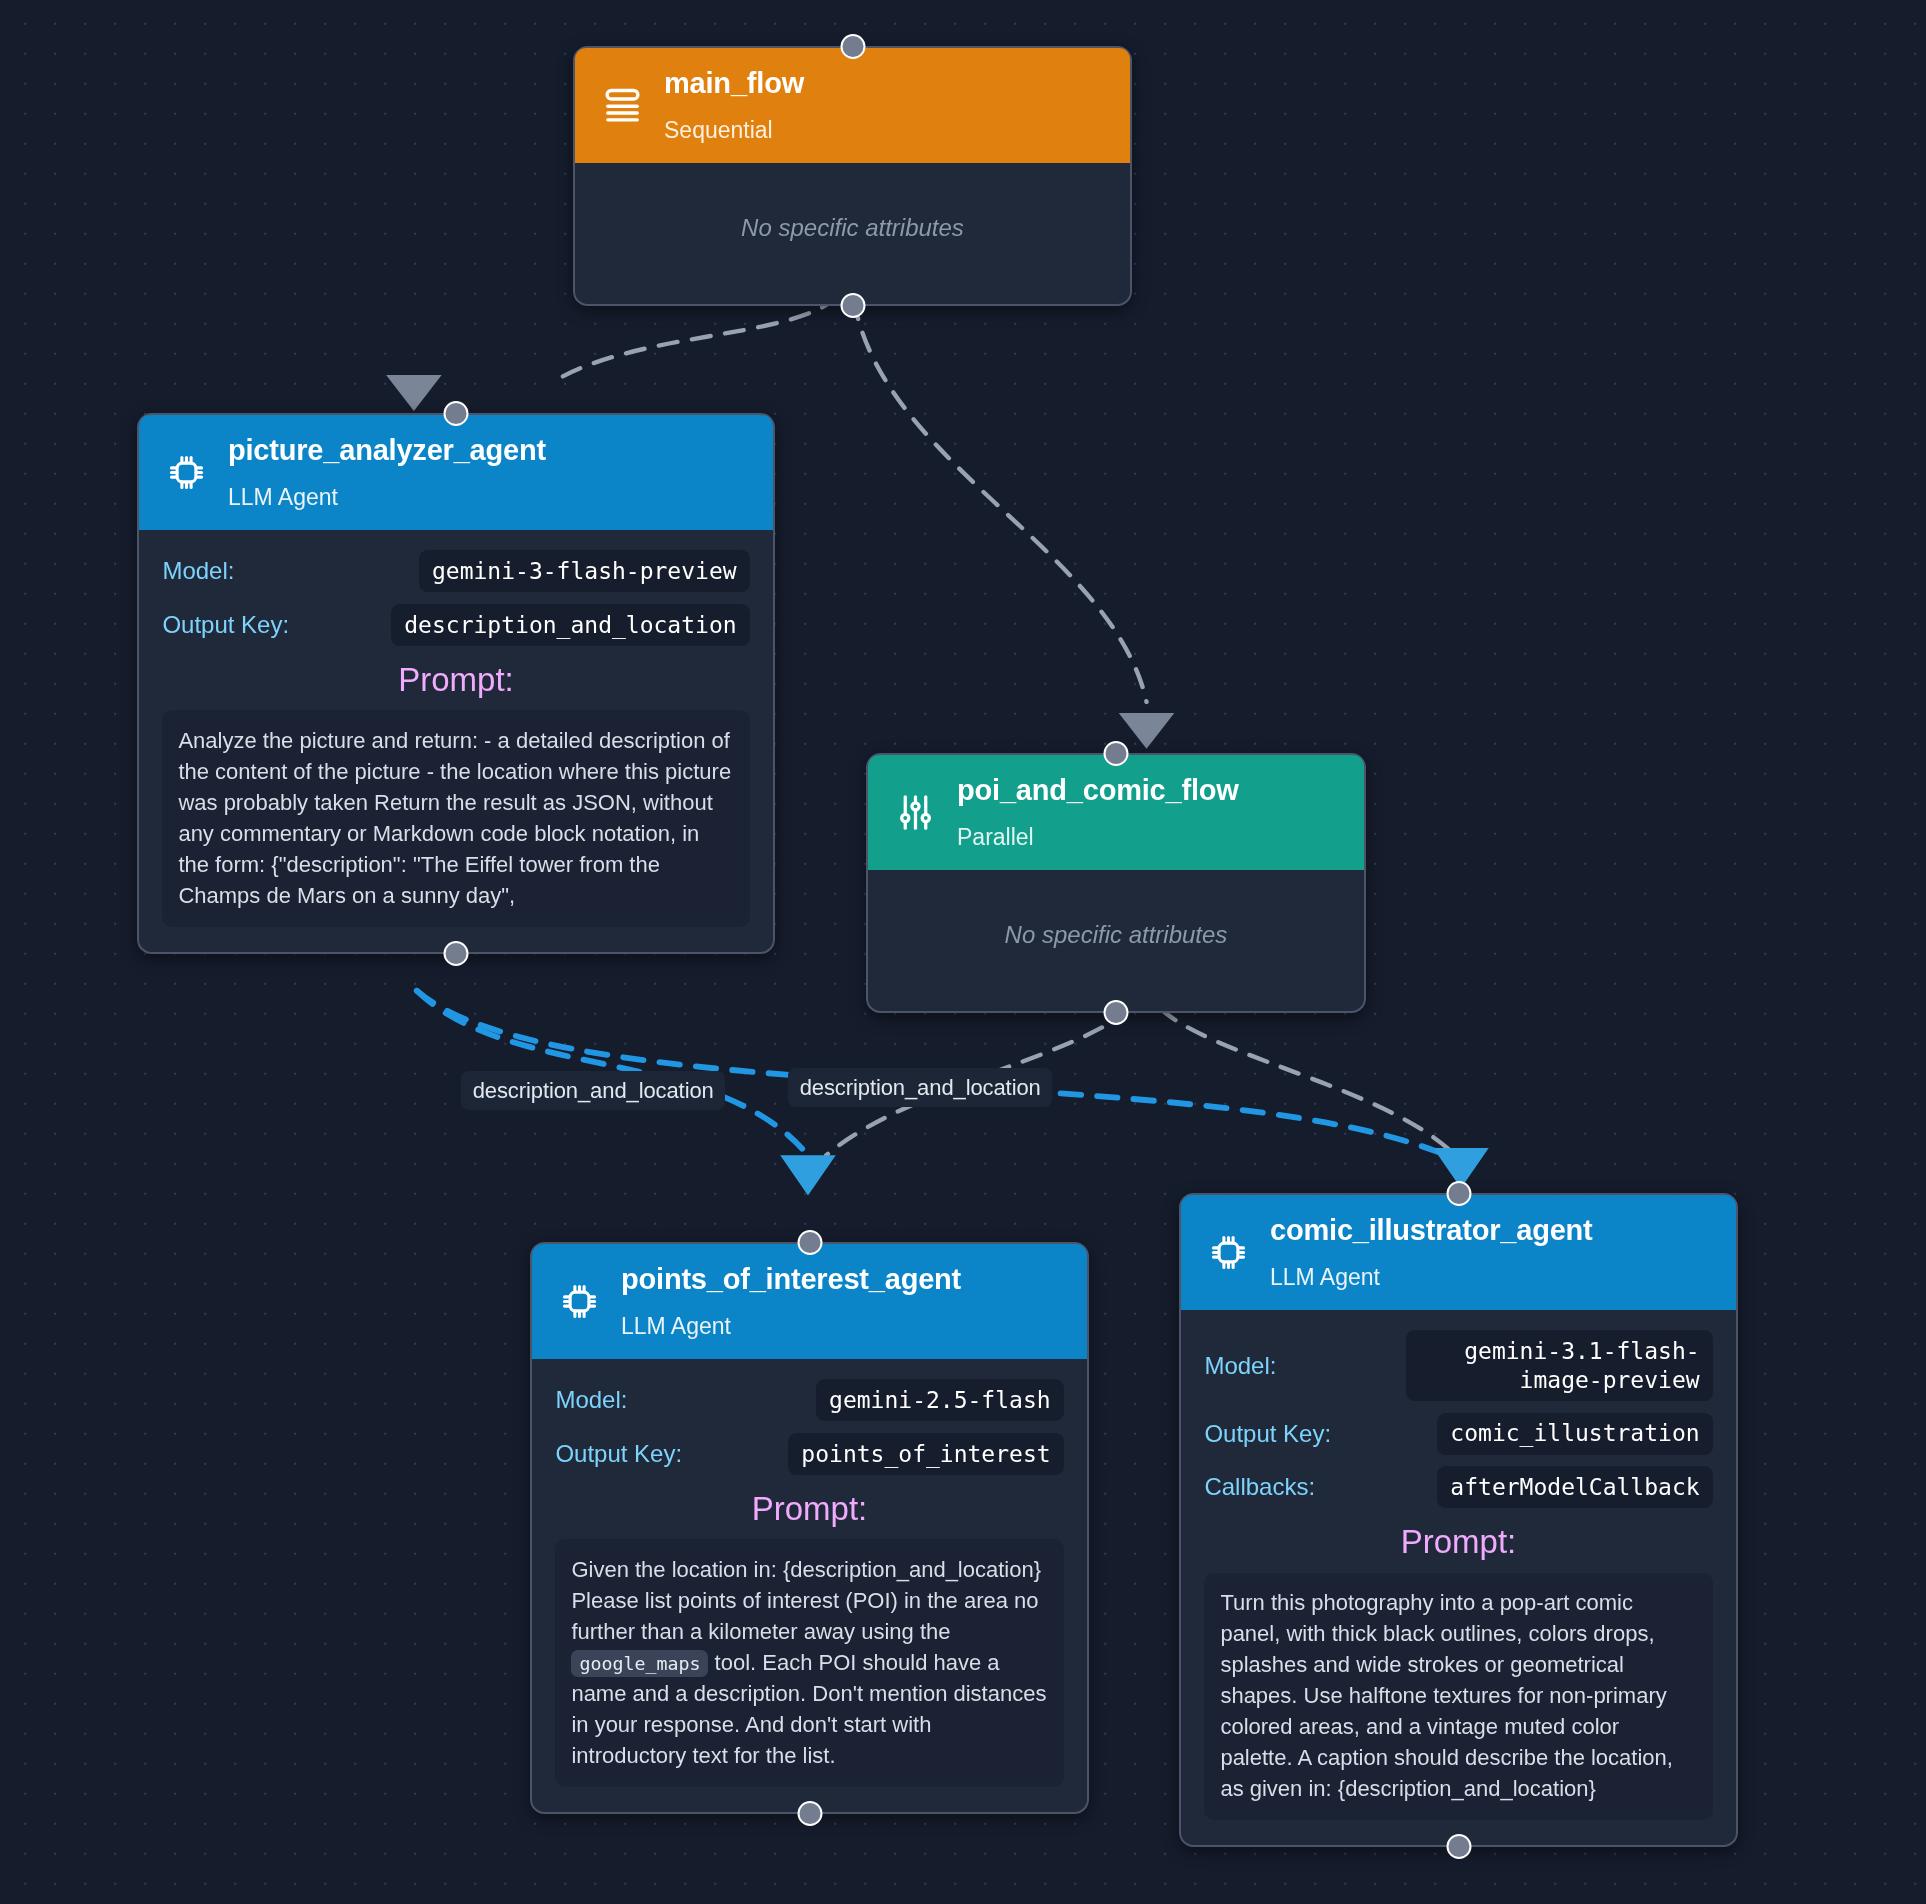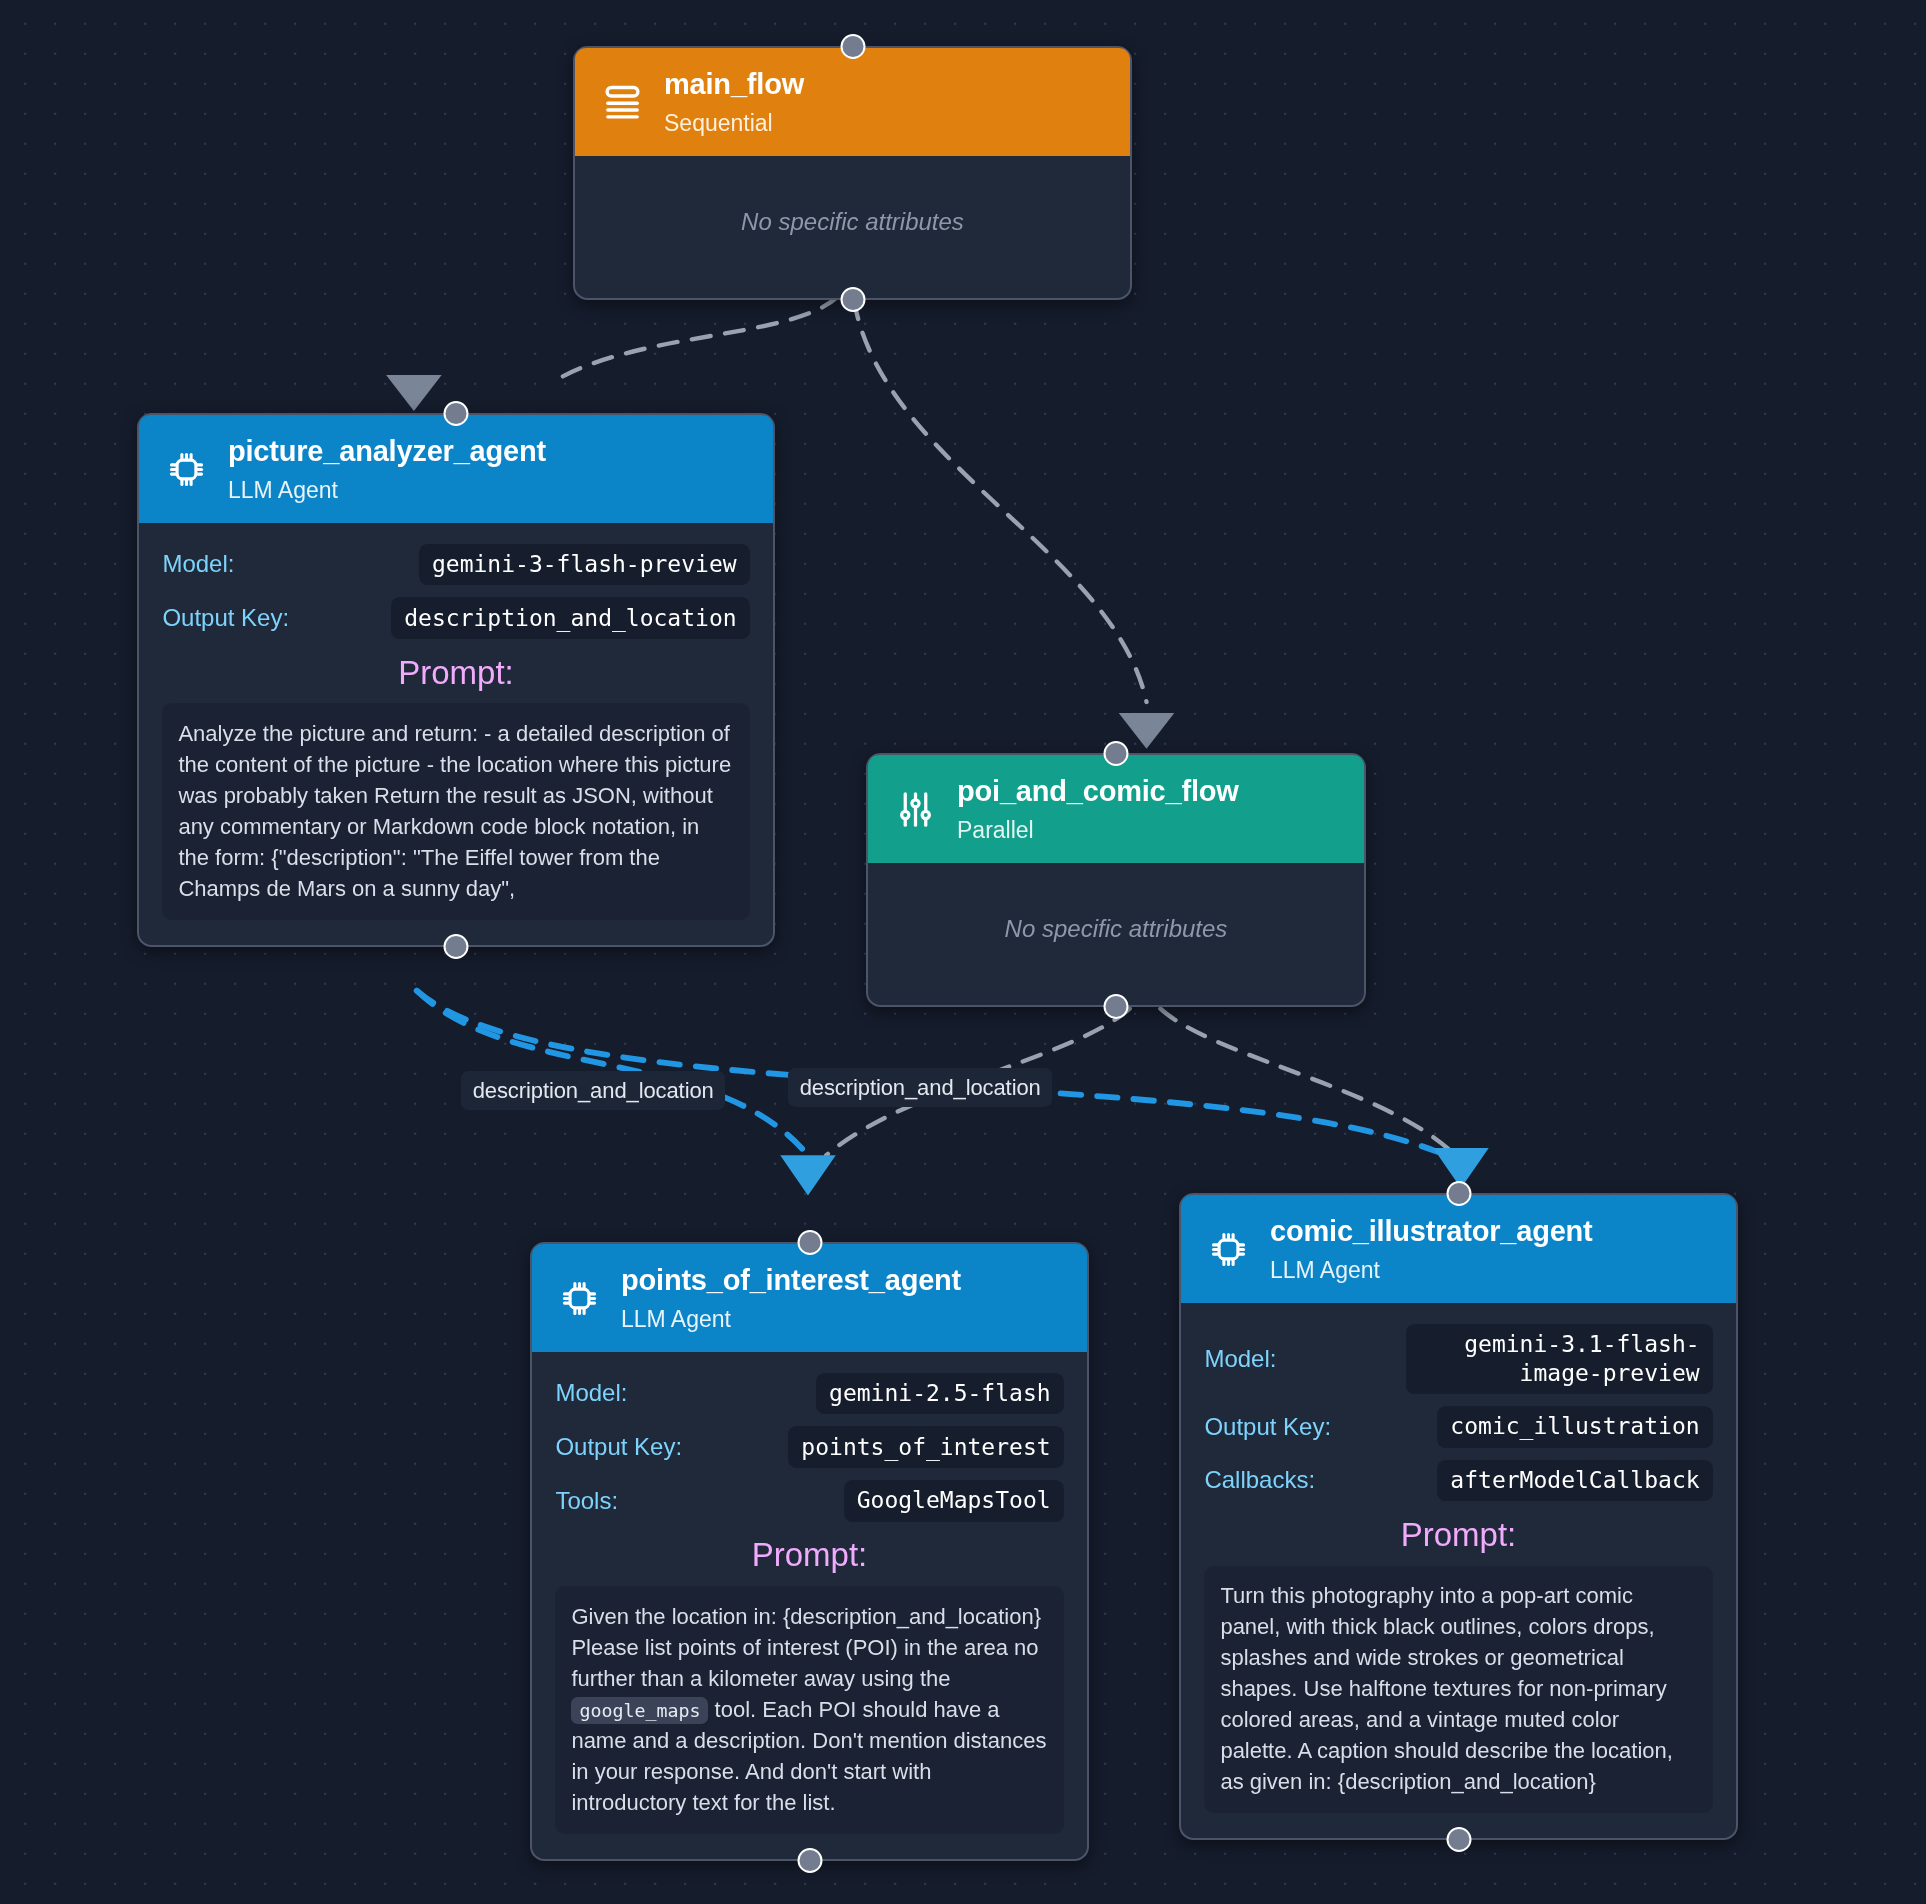--- a/index.html
+++ b/index.html
@@ -69,7 +69,7 @@
   }
   .node-icon svg { display: block; }
 
-  .node-titles { display: flex; flex-direction: column; gap: 10px; }
+  .node-titles { display: flex; flex-direction: column; gap: 18px; }
   .node-title {
     font-size: 29px;
     font-weight: bold;

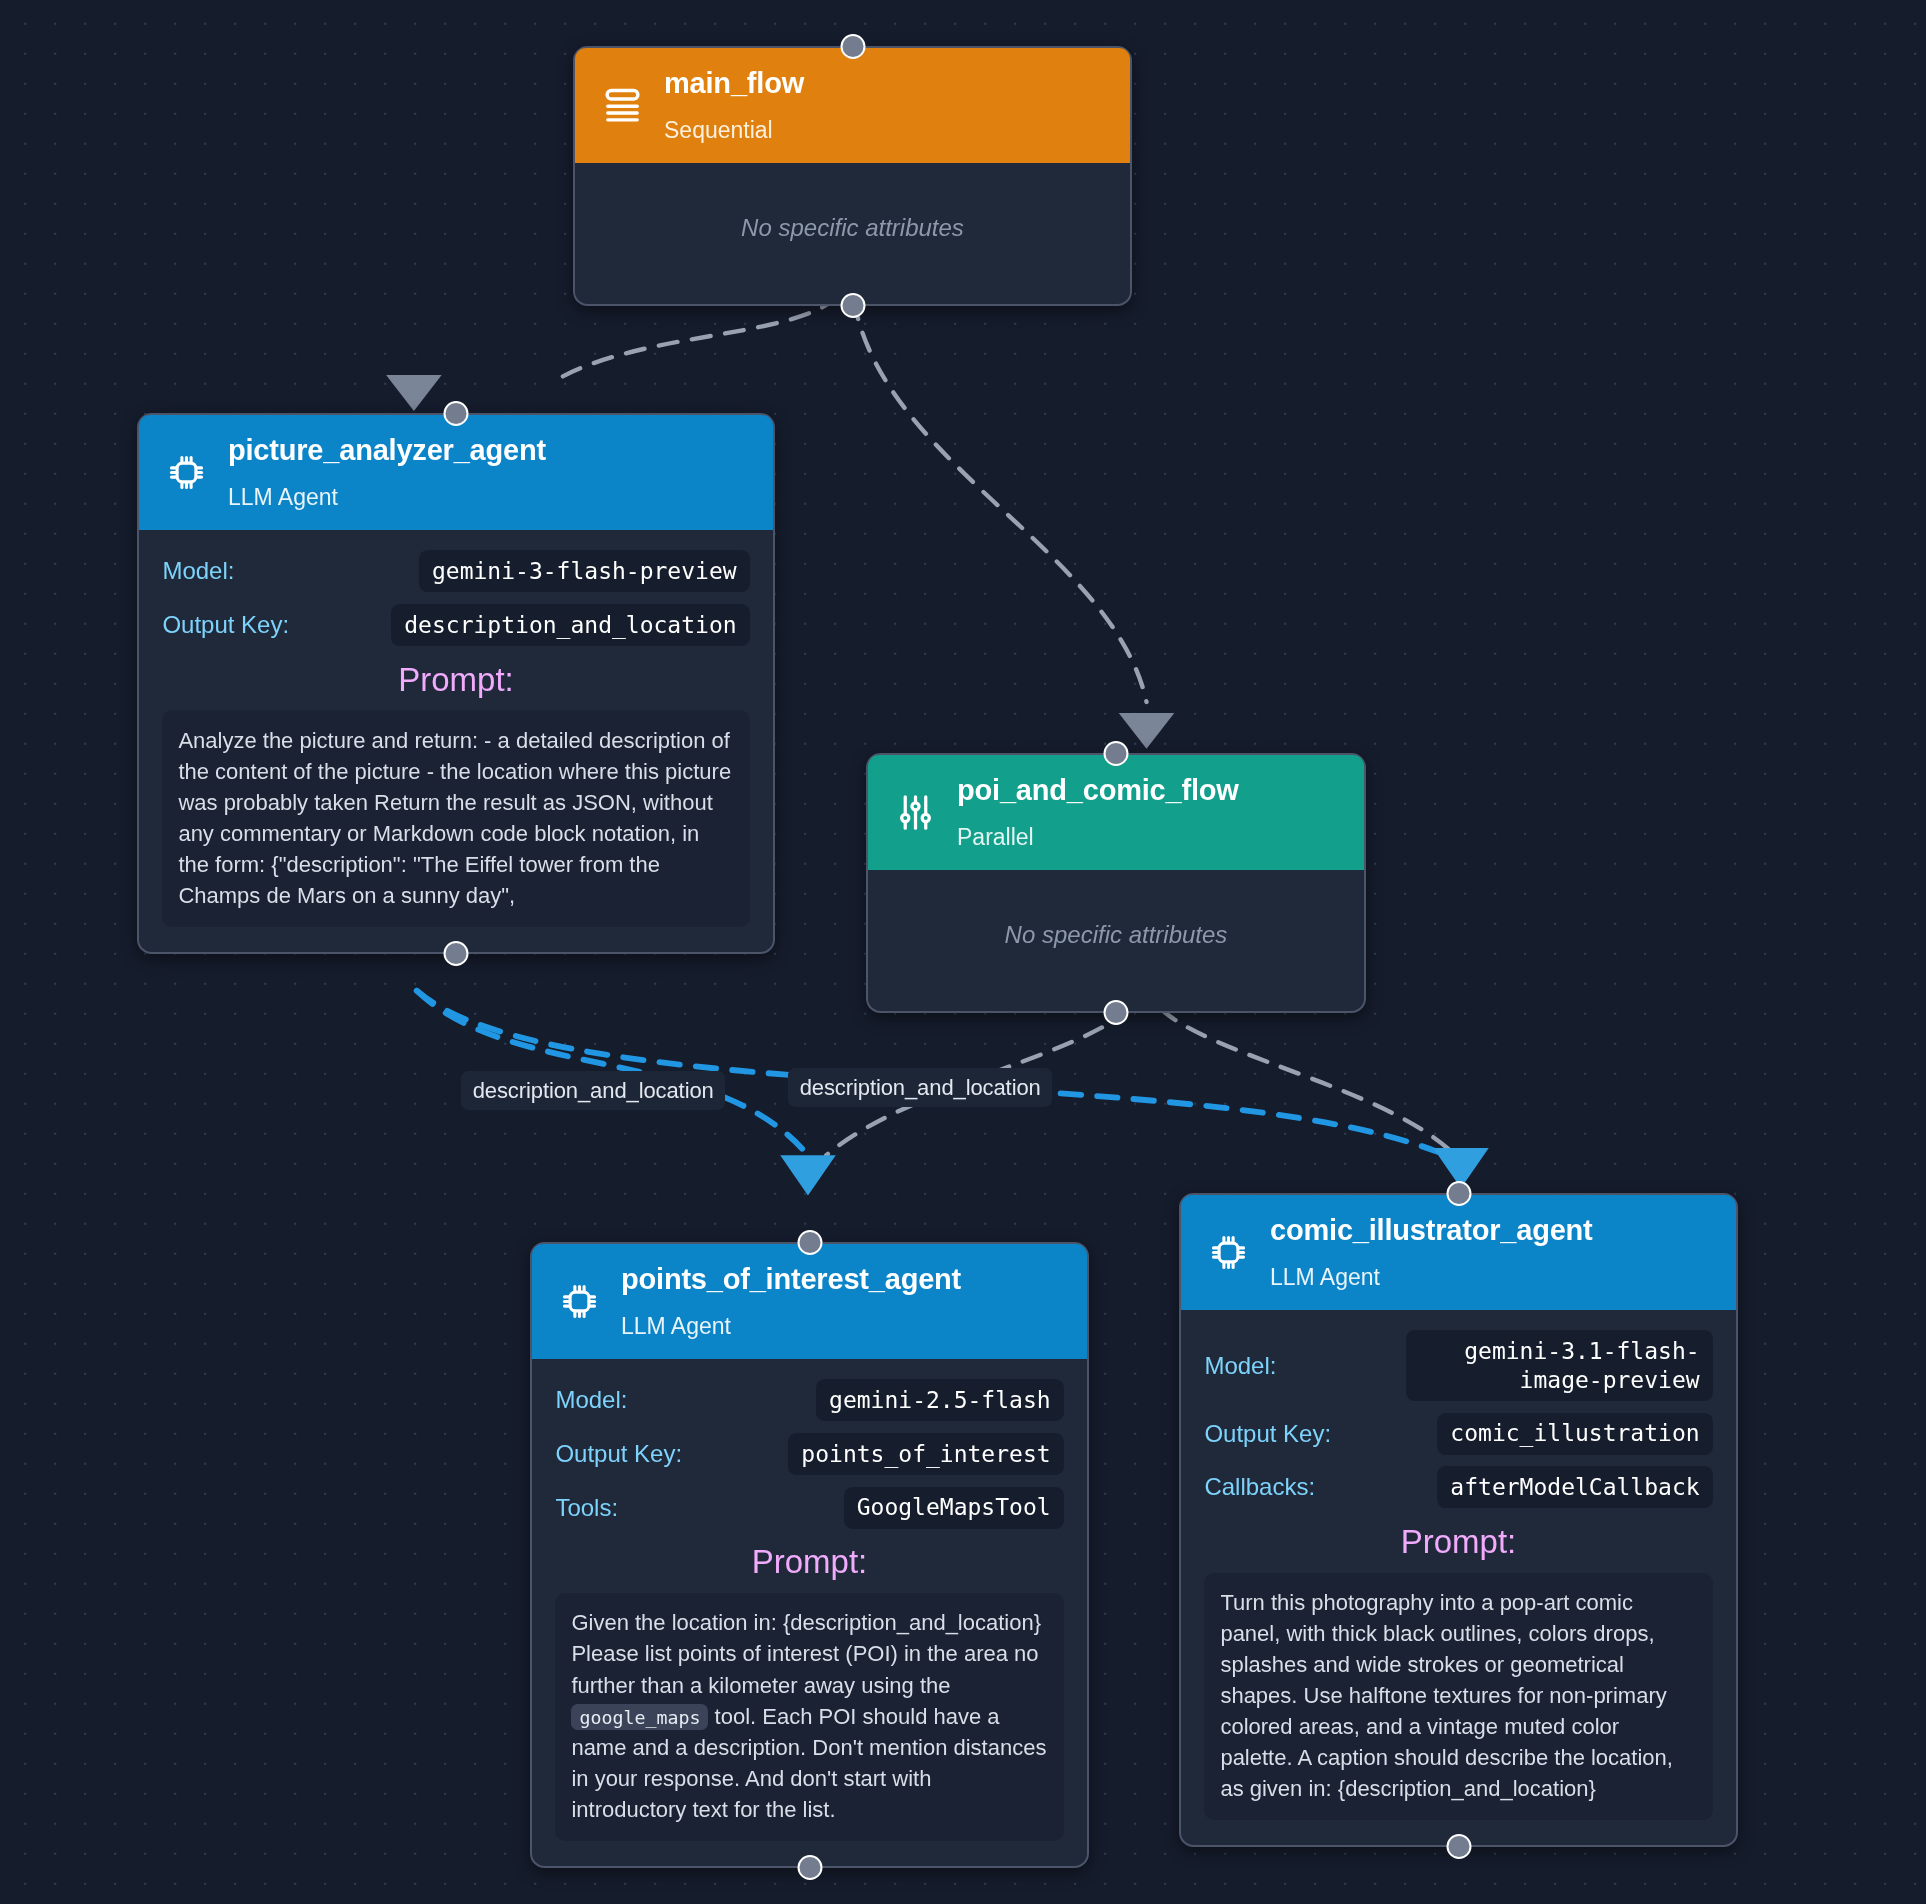--- a/index.html
+++ b/index.html
@@ -343,10 +343,6 @@
         <span class="attr-label">Output Key:</span>
         <span class="attr-value">points_of_interest</span>
       </div>
-      <div class="attr-row">
-        <span class="attr-label">Tools:</span>
-        <span class="attr-value">GoogleMapsTool</span>
-      </div>
 
       <div class="prompt-label">Prompt:</div>
       <div class="prompt-box">

